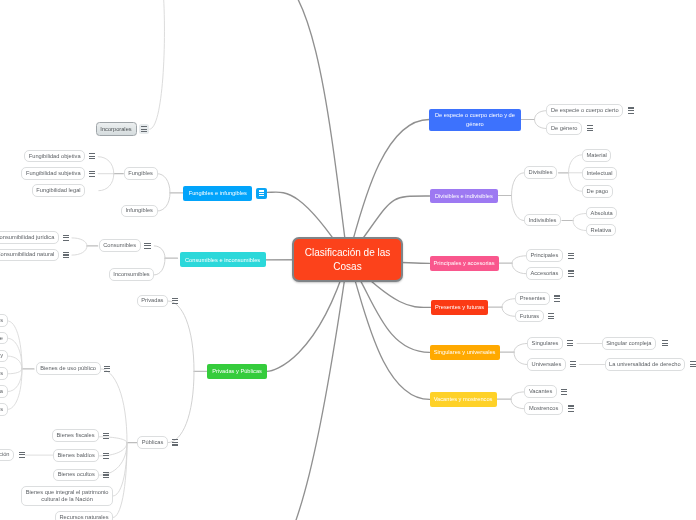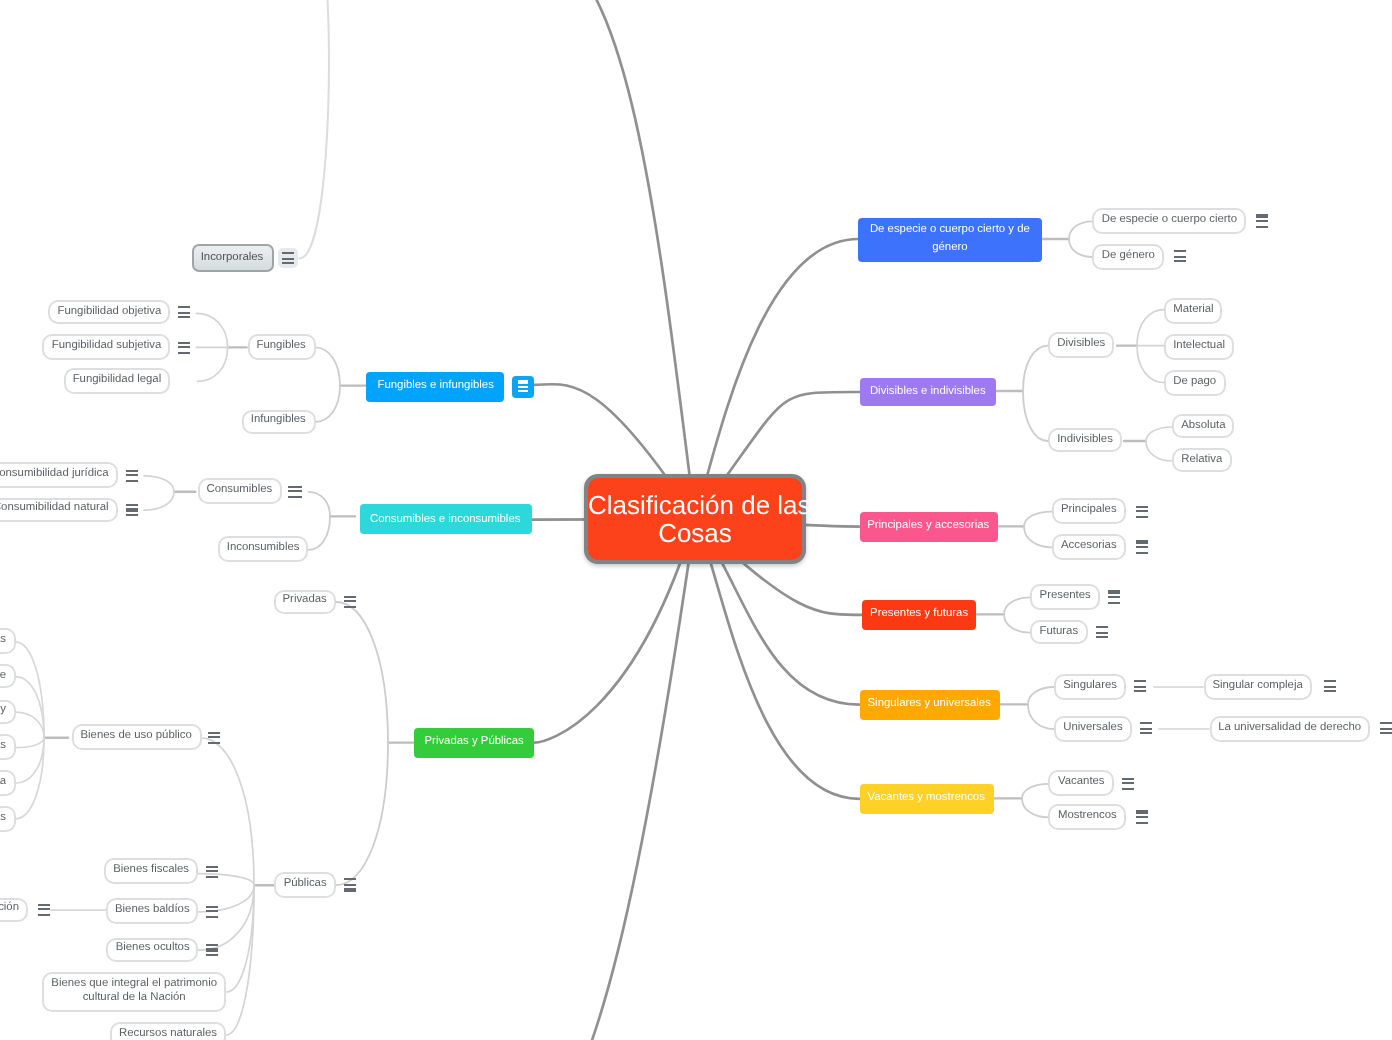--- a/index.html
+++ b/index.html
@@ -99,7 +99,7 @@
       <path d="M 52.8 455.1 L 25.5 455.1" stroke="#d8d8d8" stroke-width="0.85" fill="none" stroke-linecap="round"></path>
       <path d="M 149.7 129.2 C 163 129.2 167 40 163 -12" stroke="#dcdcdc" stroke-width="1" fill="none" stroke-linecap="round"></path>
     </svg>
-<div class="node root" style="left: 292px; top: 237px; width: 111px; height: 45px; font-size: 13px; background: rgb(252, 66, 27);">
+<div class="node root" style="left: 292px; top: 237px; width: 111px; height: 45px; font-size: 10px; background: rgb(252, 66, 27);">
       <span class="txt">Clasificación de las<br>Cosas</span>
     </div>
     <div class="node colored" style="left: 429.2px; top: 108.5px; width: 91.5px; height: 22.3px; font-size: 5.7px; background: rgb(61, 114, 253);">

